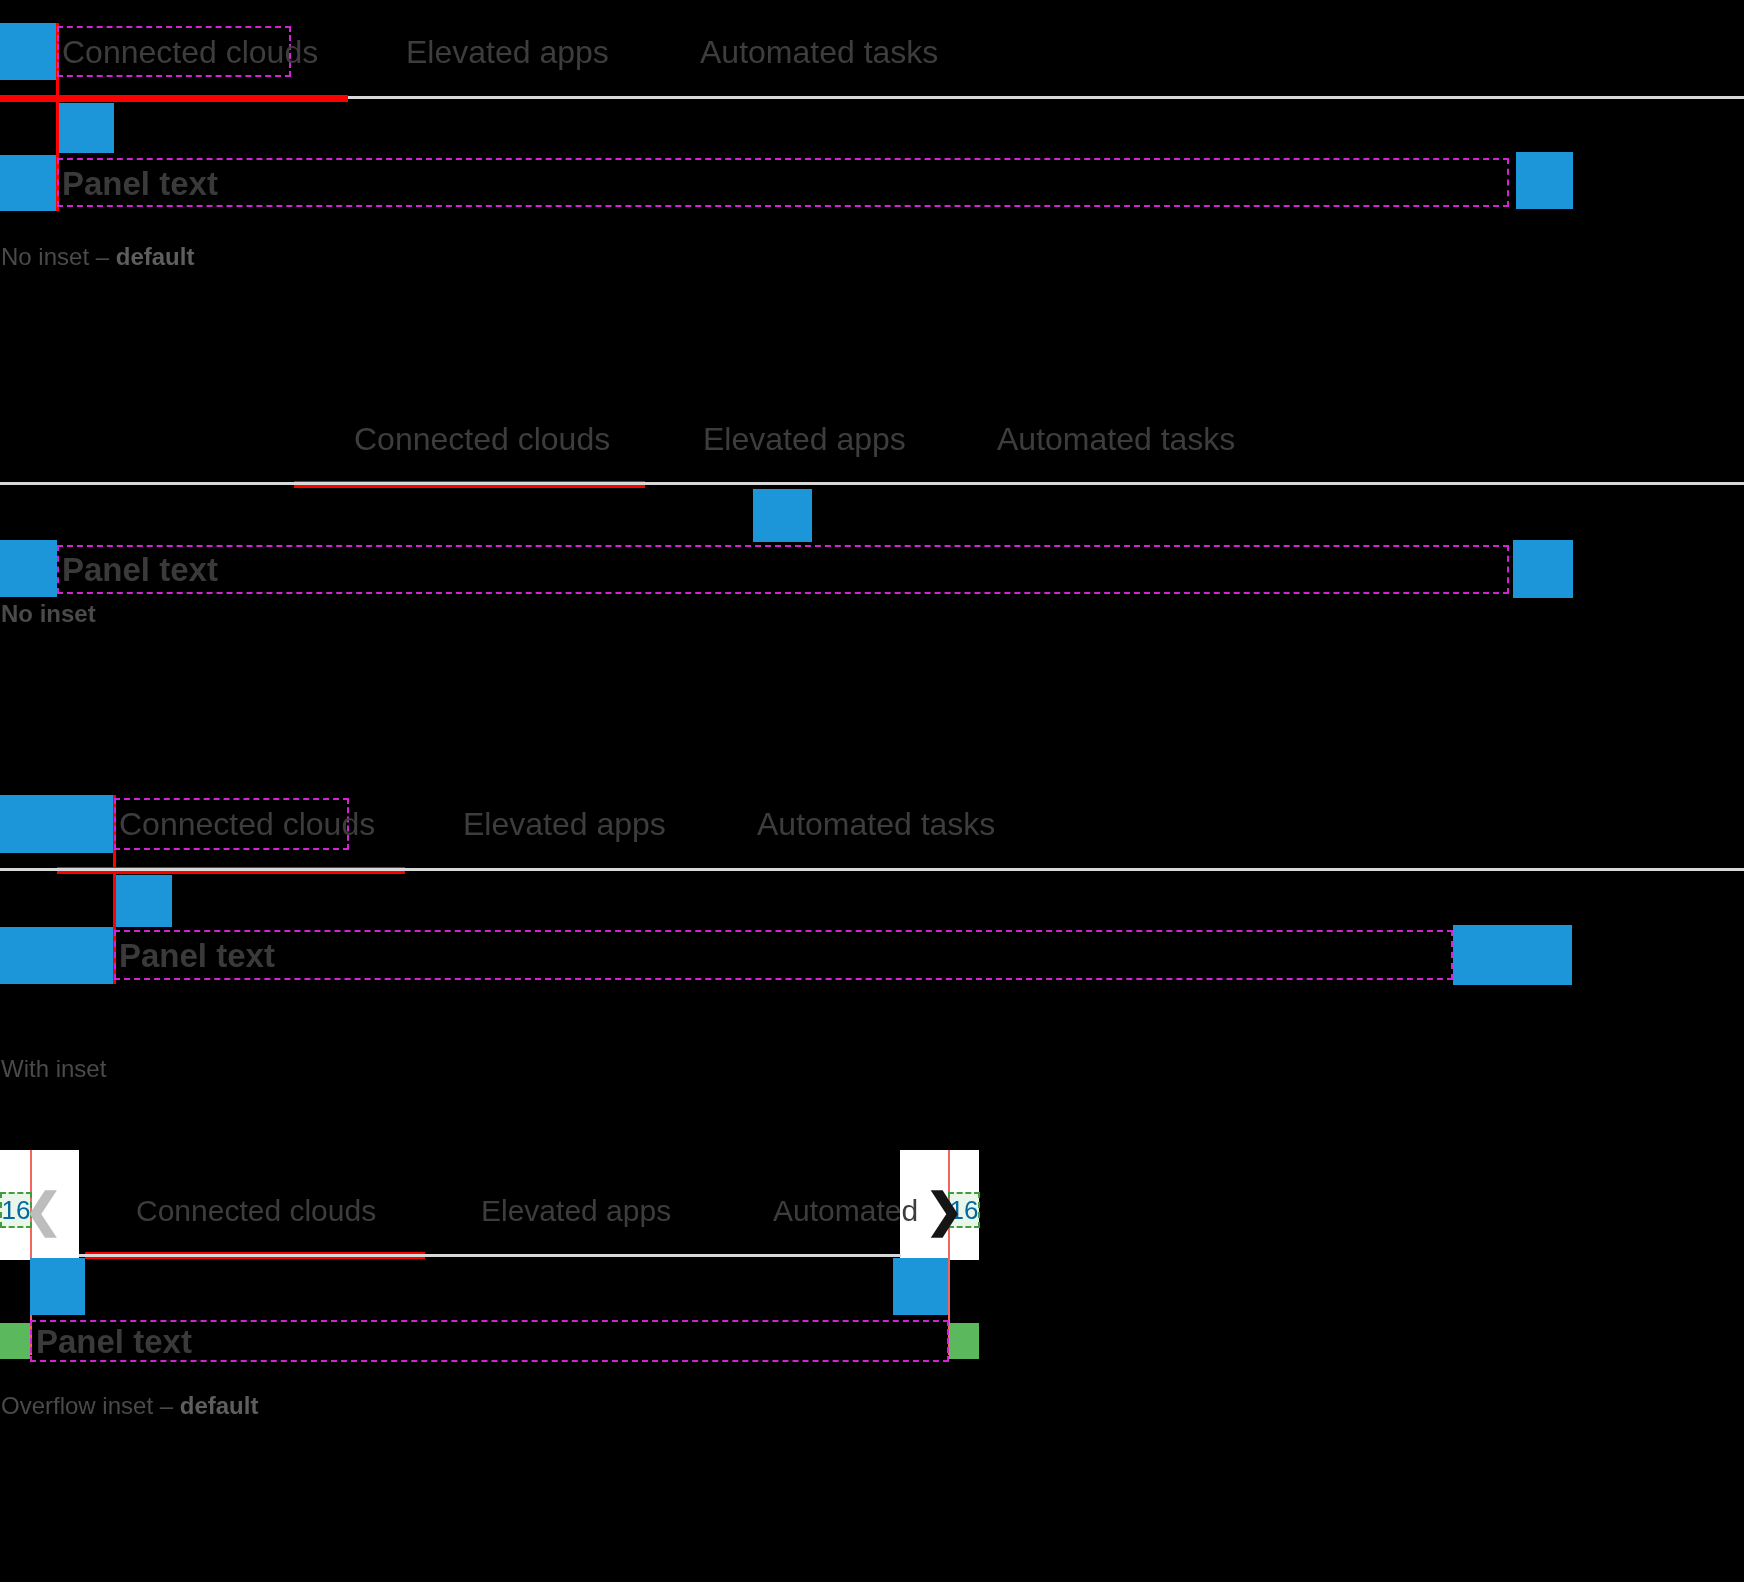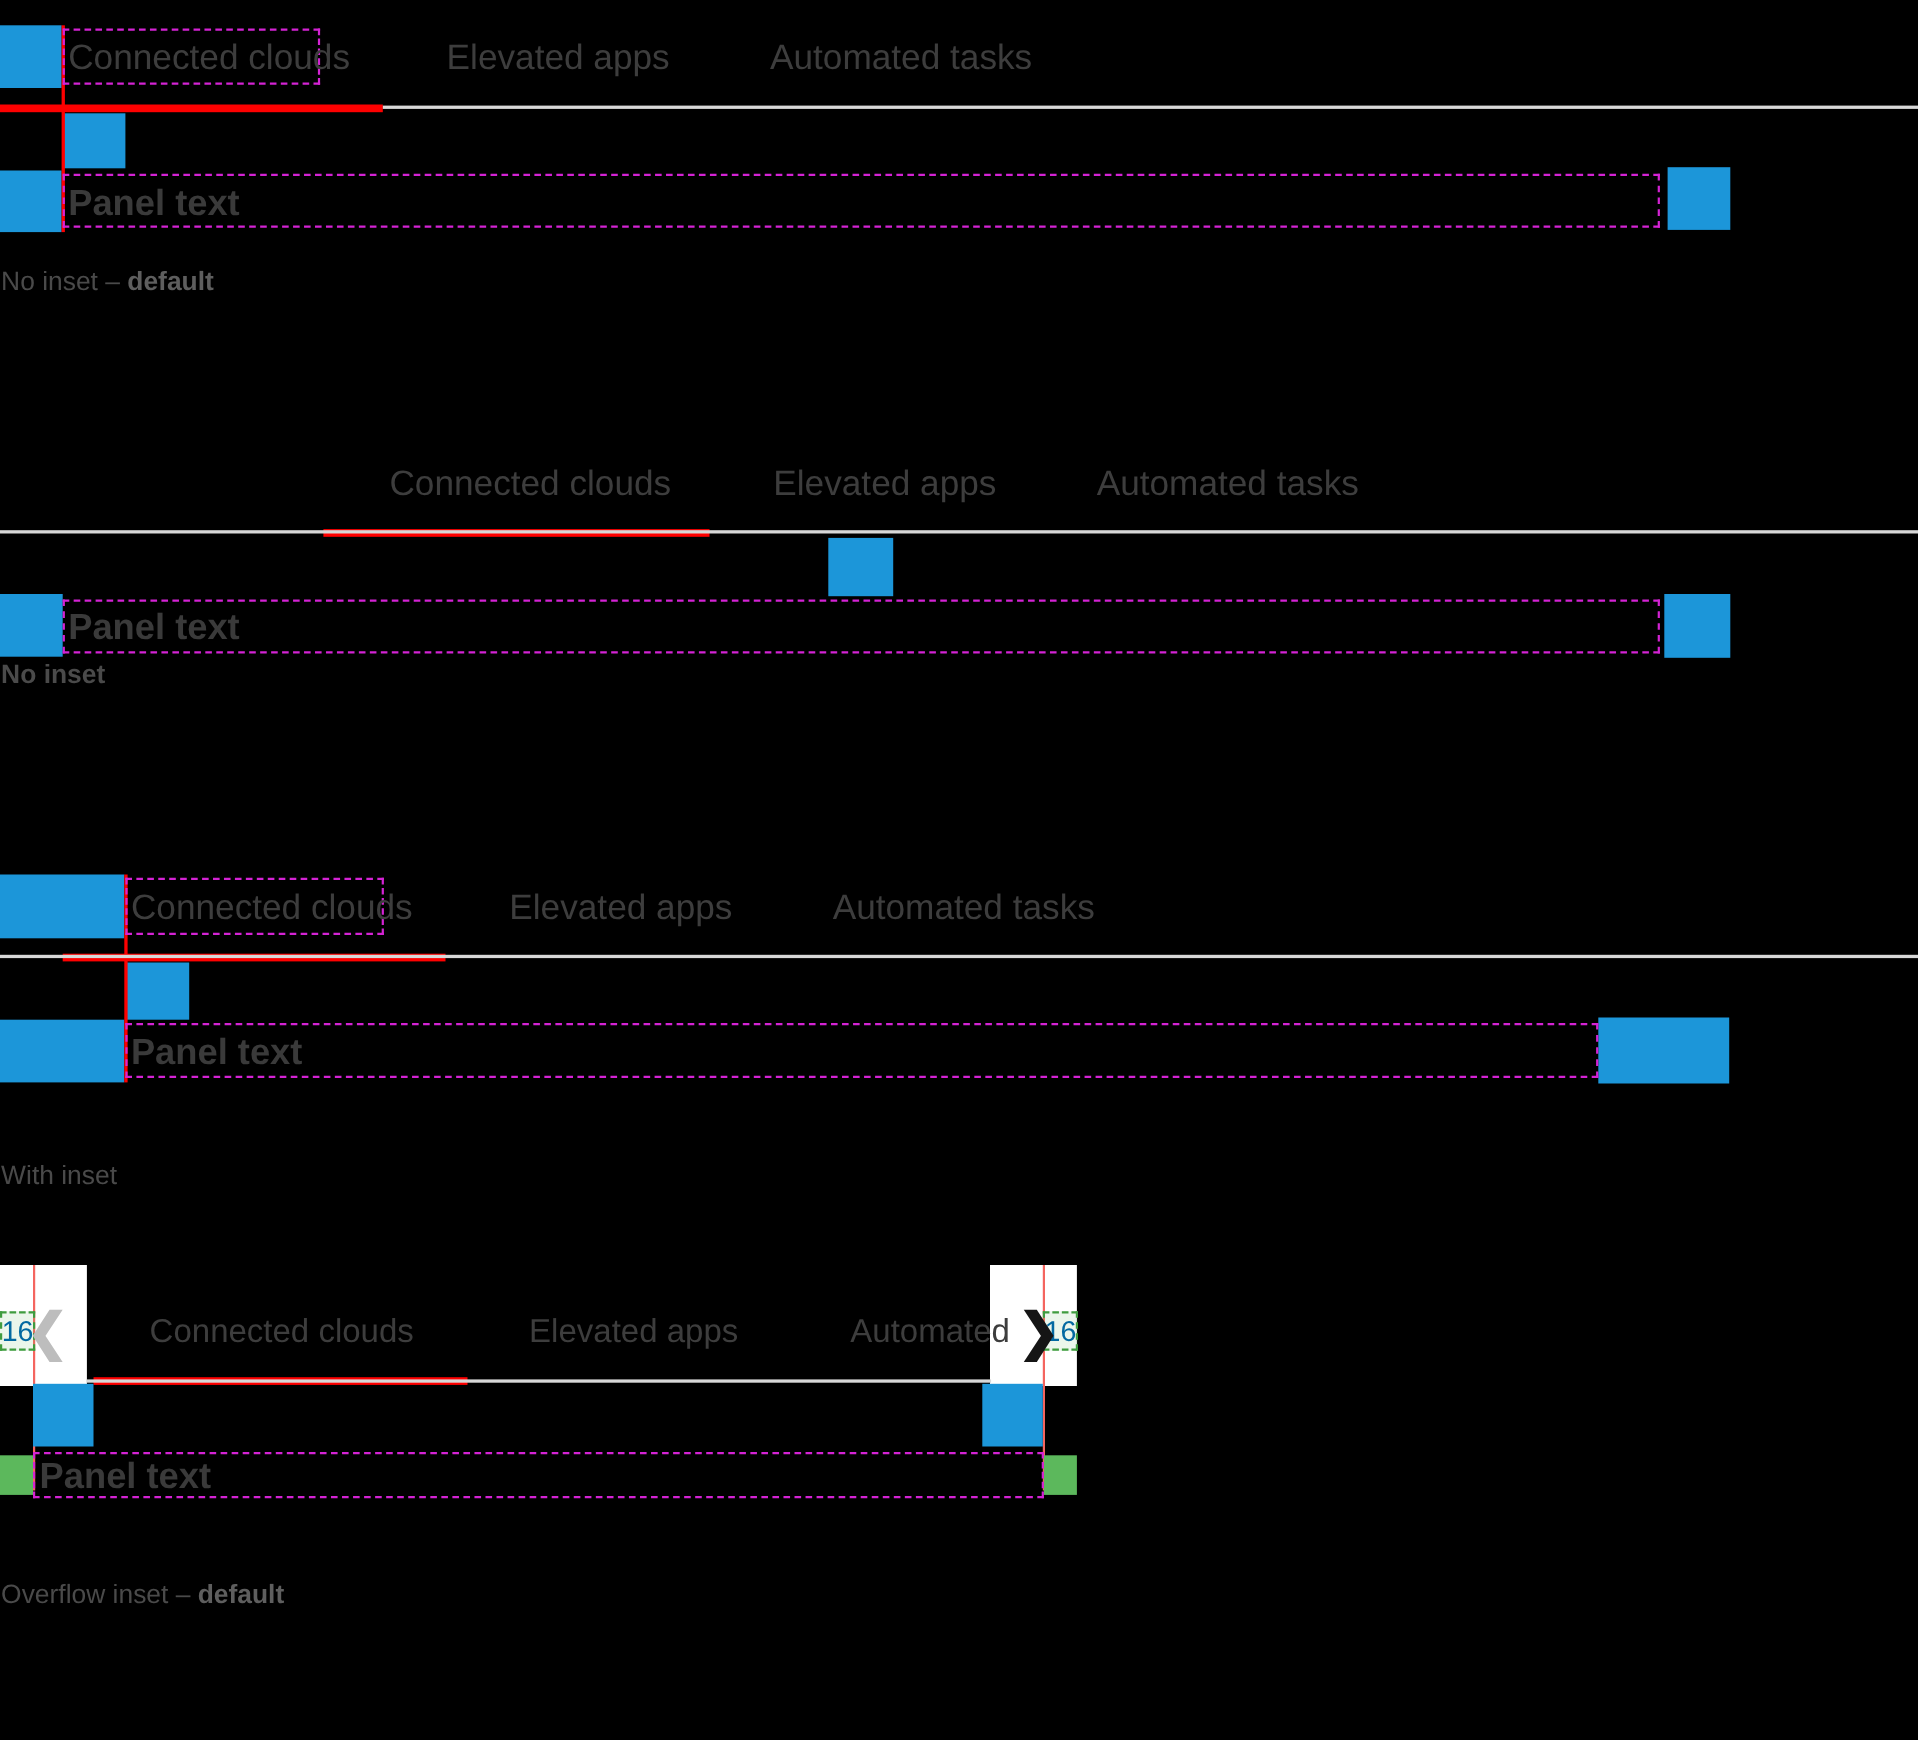--- a/index.html
+++ b/index.html
@@ -237,7 +237,7 @@
     <div class="dash-box" style="left:30px; top:1320px; width:919px; height:42px;"></div>
     <div class="panel-text" style="left:36px; top:1325px;">Panel text</div>
 
-    <div class="caption" style="left:1px; top:1438px;">
+    <div class="caption" style="left:1px; top:1394px;">
       <span>Overflow inset – </span><b>default</b>
     </div>
   </div>

